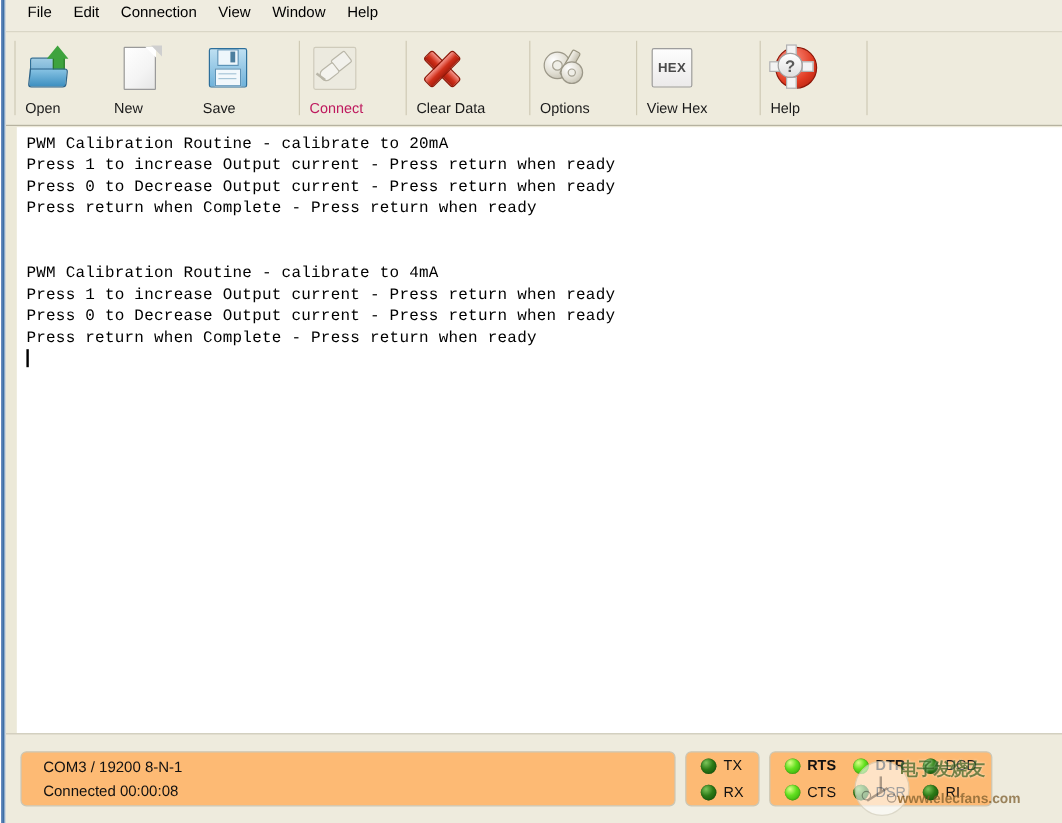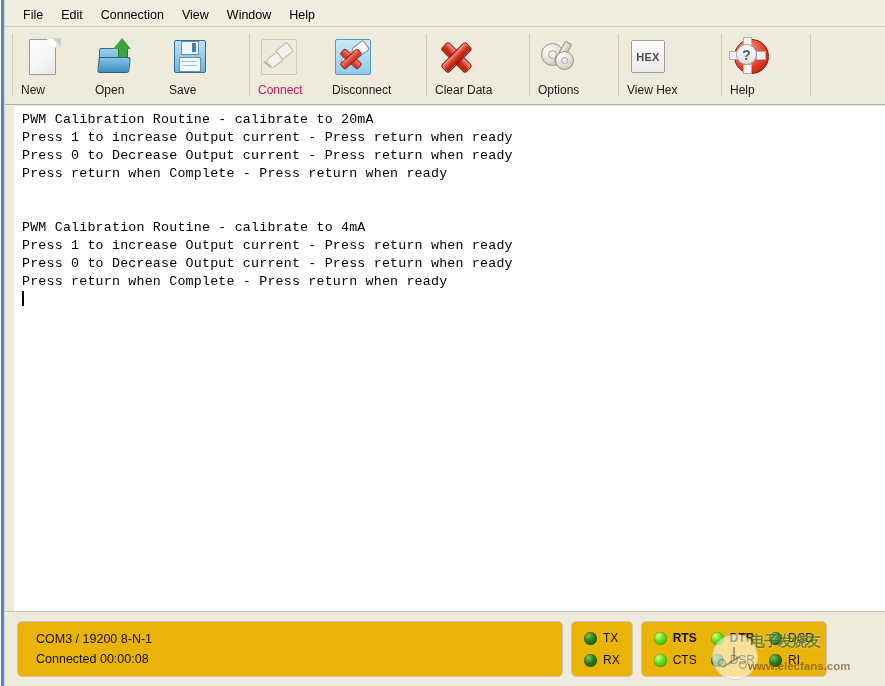--- a/index.html
+++ b/index.html
@@ -40,7 +40,7 @@
     background: #efece0;
     border-bottom: 1px solid #d4d0c0;
     display: flex;
-    align-items: flex-end;
+    align-items: flex-start;
     padding-left: 9px;
     box-sizing: border-box;
   }

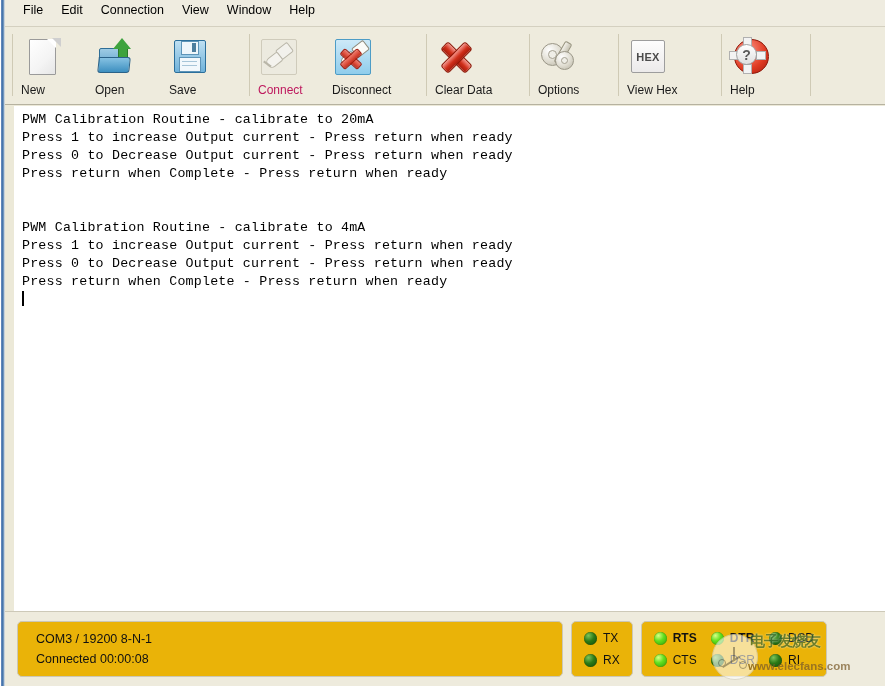--- a/index.html
+++ b/index.html
@@ -496,20 +496,20 @@
 
     <div class="tb-btn">
       <span class="tb-icon">
-        <span class="ic-new"></span>
-          <span class="ic-new-fold"></span>
-      </span>
-      <span class="tb-label">New</span>
-    </div>
-
-    <div class="tb-btn">
-      <span class="tb-icon">
         <span class="ic-folder-back"></span>
         <span class="ic-arrow-stem"></span>
         <span class="ic-folder-front"></span>
         <span class="ic-arrow-up"></span>
       </span>
       <span class="tb-label">Open</span>
+    </div>
+
+    <div class="tb-btn">
+      <span class="tb-icon">
+        <span class="ic-new"></span>
+          <span class="ic-new-fold"></span>
+      </span>
+      <span class="tb-label">New</span>
     </div>
 
     <div class="tb-btn">

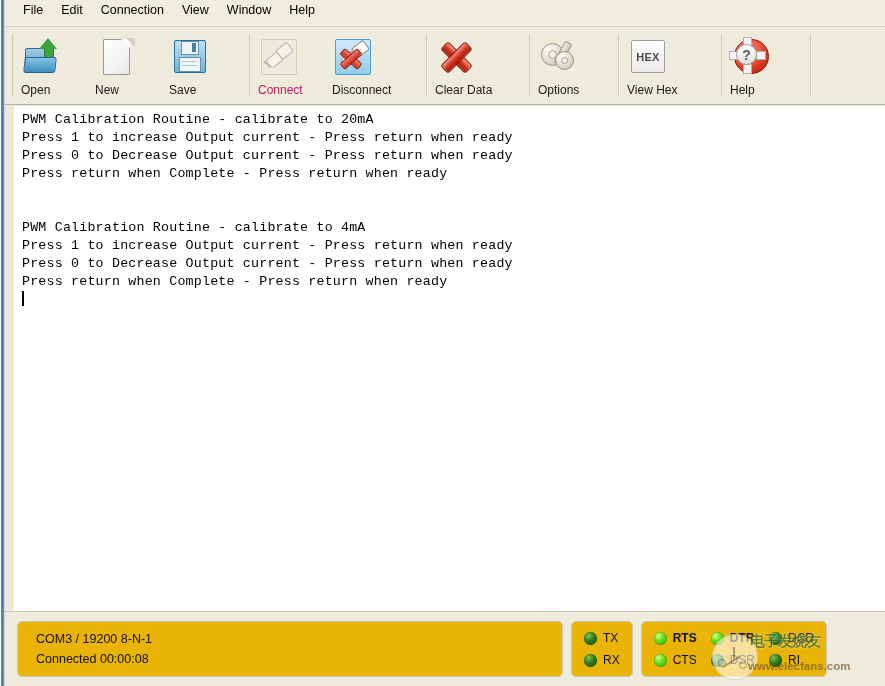--- a/index.html
+++ b/index.html
@@ -533,16 +533,6 @@
       <span class="tb-label">Connect</span>
     </div>
 
-    <div class="tb-btn wide">
-      <span class="tb-icon">
-        <span class="ic-dis-box"></span>
-        <span class="ic-dis-plug-head"></span>
-        <span class="ic-dis-plug-body"></span>
-        <span class="ic-x-red"></span>
-        <span class="ic-x-red2"></span>
-      </span>
-      <span class="tb-label">Disconnect</span>
-    </div>
 
     <div class="tb-sep"></div>
 

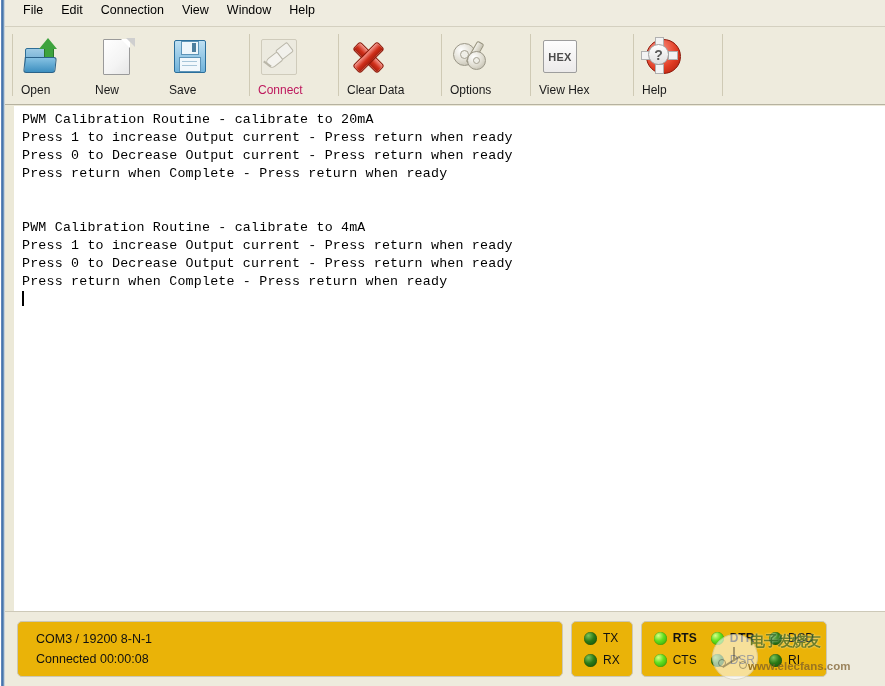--- a/index.html
+++ b/index.html
@@ -377,9 +377,9 @@
   .sb-panel {
     border: 1px solid #cbc7b6;
     border-radius: 5px;
-    background: #eab308;
+    background: #fdba74;
     box-sizing: border-box;
-    height: 56px;
+    height: 46px;
     display: flex;
     align-items: center;
   }

